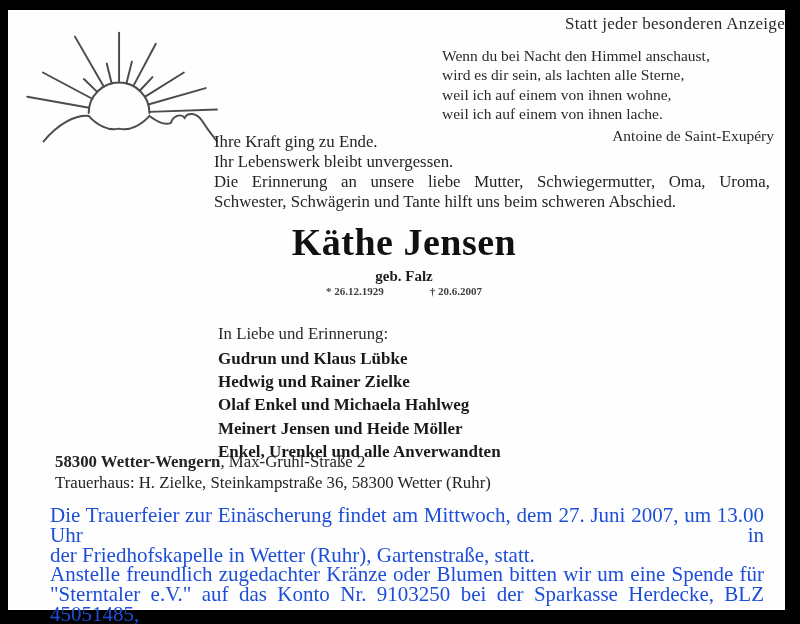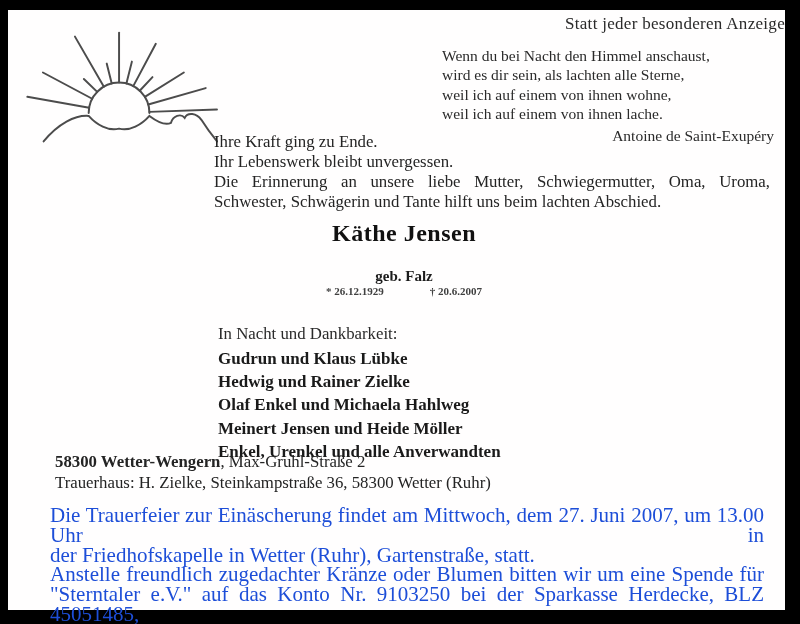--- a/index.html
+++ b/index.html
@@ -143,7 +143,7 @@
     <div>Ihre Kraft ging zu Ende.</div>
     <div>Ihr Lebenswerk bleibt unvergessen.</div>
     <div class="just">Die Erinnerung an unsere liebe Mutter, Schwiegermutter, Oma, Uroma,</div>
-    <div>Schwester, Schwägerin und Tante hilft uns beim lachten Abschied.</div>
+    <div>Schwester, Schwägerin und Tante hilft uns beim schweren Abschied.</div>
   </div>
 
   <div class="abs name">Käthe Jensen</div>

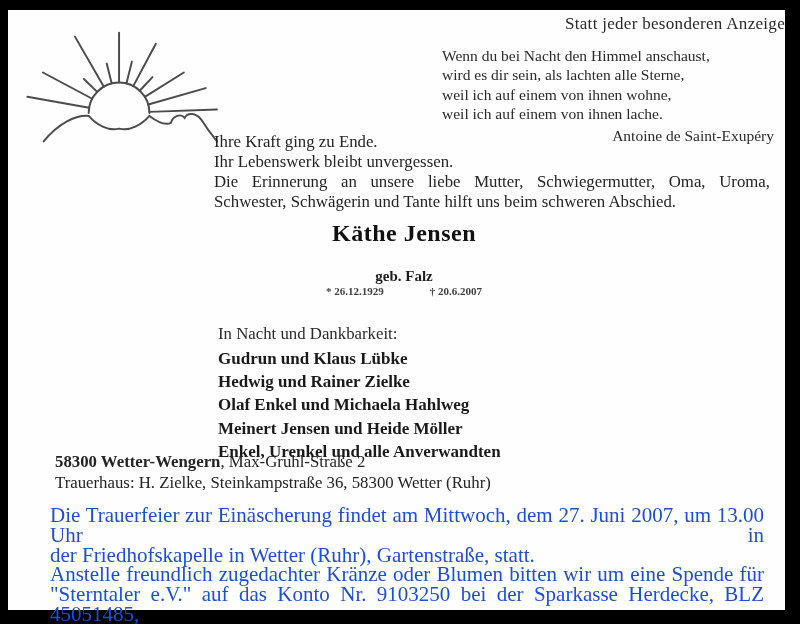--- a/index.html
+++ b/index.html
@@ -50,7 +50,7 @@
   .name {
     left: 15px; right: 0; top: 210px;
     text-align: center;
-    font-size: 24px; font-weight: bold;
+    font-size: 38px; font-weight: bold;
     color: #111; letter-spacing: 0.5px;
   }
   .maiden {

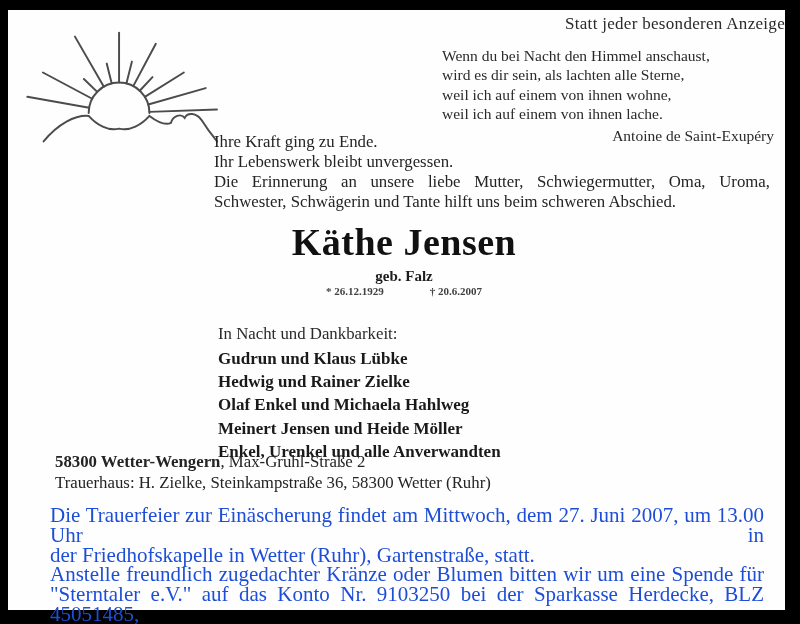--- a/index.html
+++ b/index.html
@@ -152,7 +152,7 @@
     <span class="birth">* 26.12.1929</span><span>† 20.6.2007</span>
   </div>
 
-  <div class="abs mourners-heading">In Nacht und Dankbarkeit:</div>
+  <div class="abs mourners-heading">In Liebe und Erinnerung:</div>
 
   <div class="abs mourners">
     <div>Gudrun und Klaus Lübke</div>

